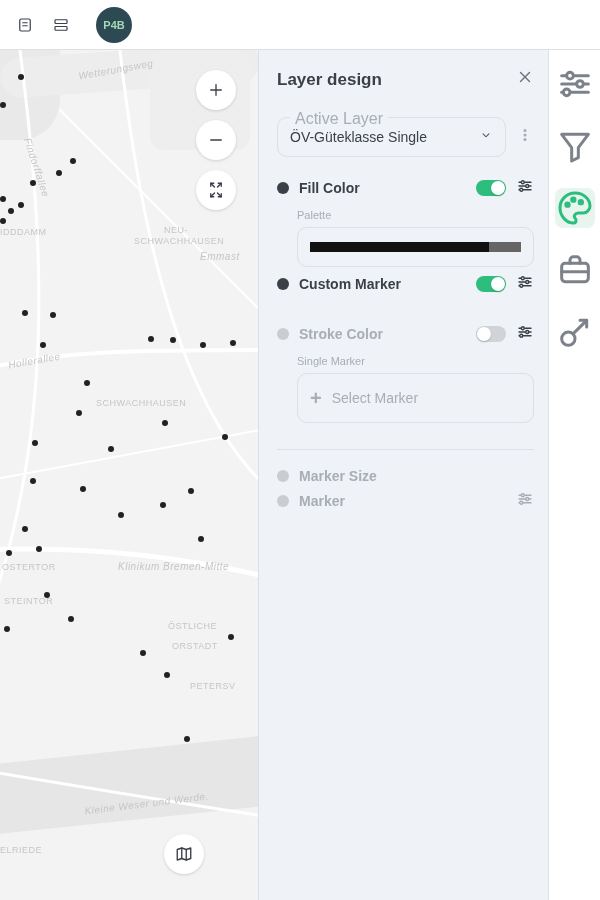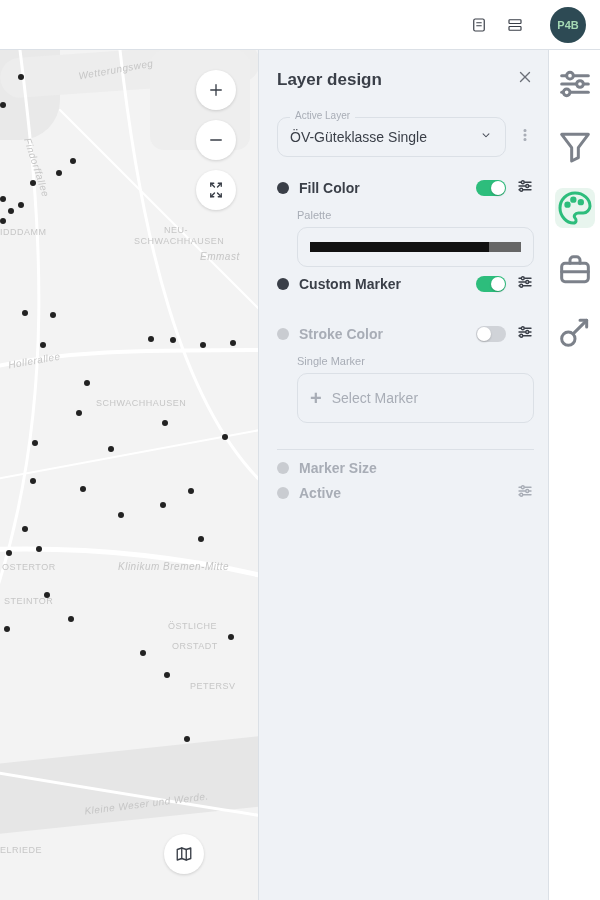--- a/index.html
+++ b/index.html
@@ -14,7 +14,7 @@
   *{box-sizing:border-box;font-family:"Segoe UI",Arial,sans-serif;}
   body{margin:0;width:600px;height:900px;overflow:hidden;background:var(--bg);color:var(--text);}
   
-  .topbar{height:50px;display:flex;align-items:center;justify-content:flex-end;padding:0 14px;border-bottom:1px solid var(--line);gap:14px;}
+  .topbar{height:50px;display:flex;align-items:center;padding:0 14px;border-bottom:1px solid var(--line);gap:14px;}
   .topicon{width:22px;height:22px;display:flex;align-items:center;justify-content:center;color:var(--dark);}
   .avatar{width:36px;height:36px;border-radius:50%;background:#2d4a54;display:flex;align-items:center;justify-content:center;color:#a5d9b4;font-size:11px;font-weight:600;margin-left:10px;}
   

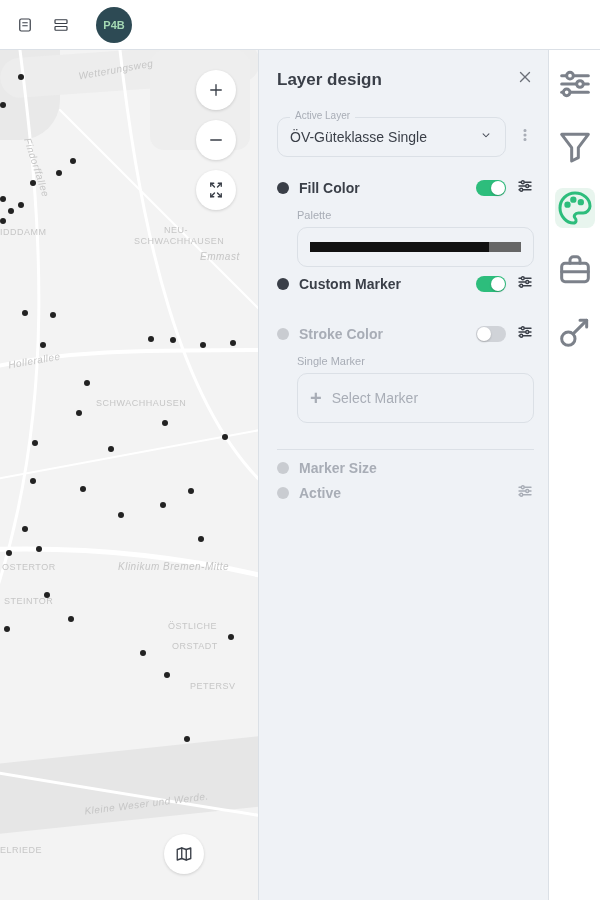--- a/index.html
+++ b/index.html
@@ -35,7 +35,7 @@
   .panel-head h2{font-size:17px;font-weight:700;color:var(--dark);margin:0;}
   .closebtn{color:#6b6f77;font-size:18px;}
   .fieldset{border:1px solid var(--line);border-radius:10px;padding:10px 12px 10px 12px;position:relative;display:flex;align-items:center;gap:6px;}
-  .fieldset .legend{position:absolute;top:-8px;left:12px;background:var(--panel);padding:0 5px;font-size:10px;color:var(--muted);}
+  .fieldset .legend{position:absolute;top:-8px;left:12px;background:var(--panel);padding:0 5px;font-size:16px;color:var(--muted);}
   .fieldset .value{flex:1;font-size:14px;color:var(--dark);}
   .dropdown{position:relative;}
   .kebab{margin-left:10px;color:var(--muted);}

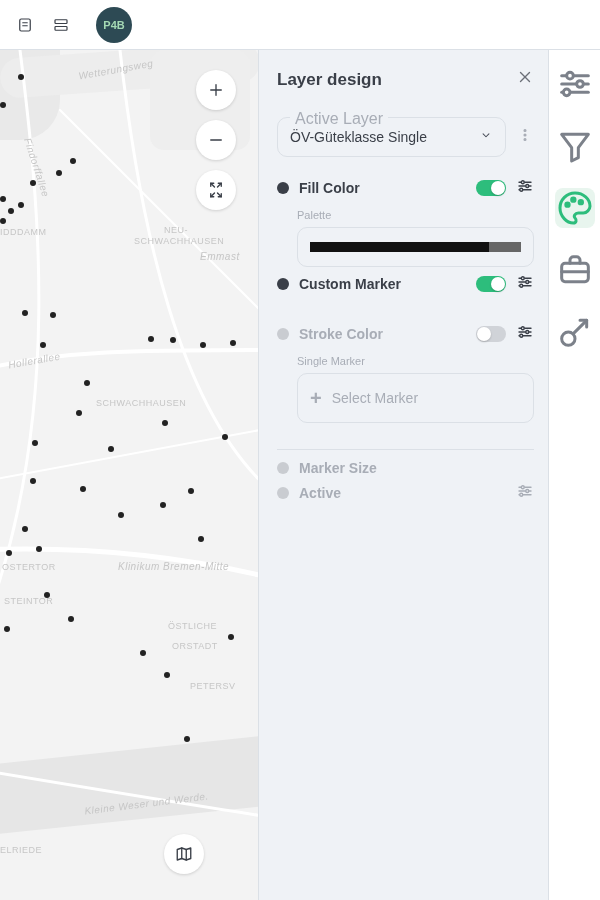--- a/index.html
+++ b/index.html
@@ -293,7 +293,7 @@
 
     <div class="sep"></div>
 
-    <div class="row" style="margin-top:4px">
+    <div class="row" style="margin-top:12px">
       <div class="row-bullet dim"></div>
       <div class="row-label dim">Marker Size</div>
     </div>

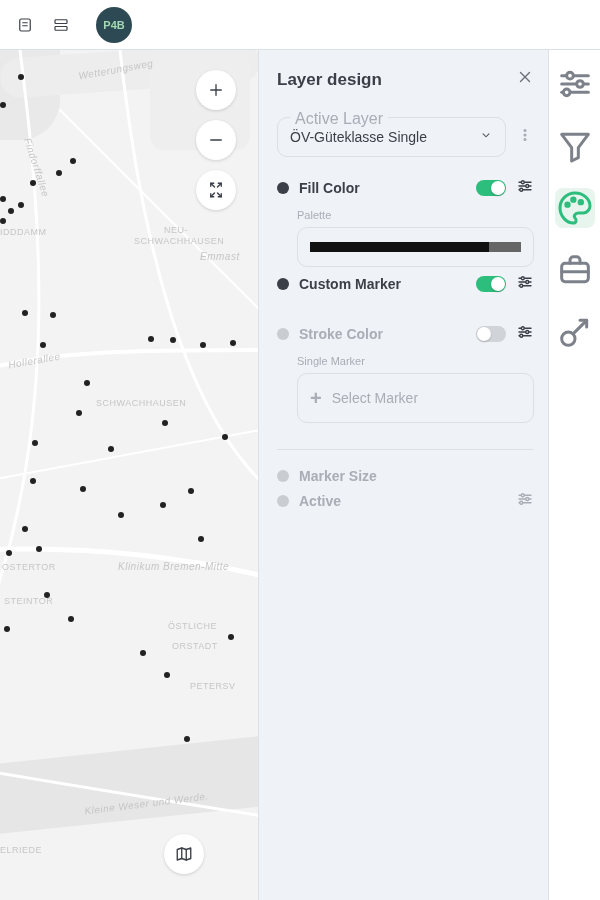--- a/index.html
+++ b/index.html
@@ -300,7 +300,7 @@
 
     <div class="row" style="margin-top:6px">
       <div class="row-bullet dim"></div>
-      <div class="row-label dim">Active</div>
+      <div class="row-label dim">Marker</div>
       <div class="adjust" style="color:var(--muted)">
         <svg viewBox="0 0 24 24">
             <line x1="4" y1="7" x2="20" y2="7"></line>

